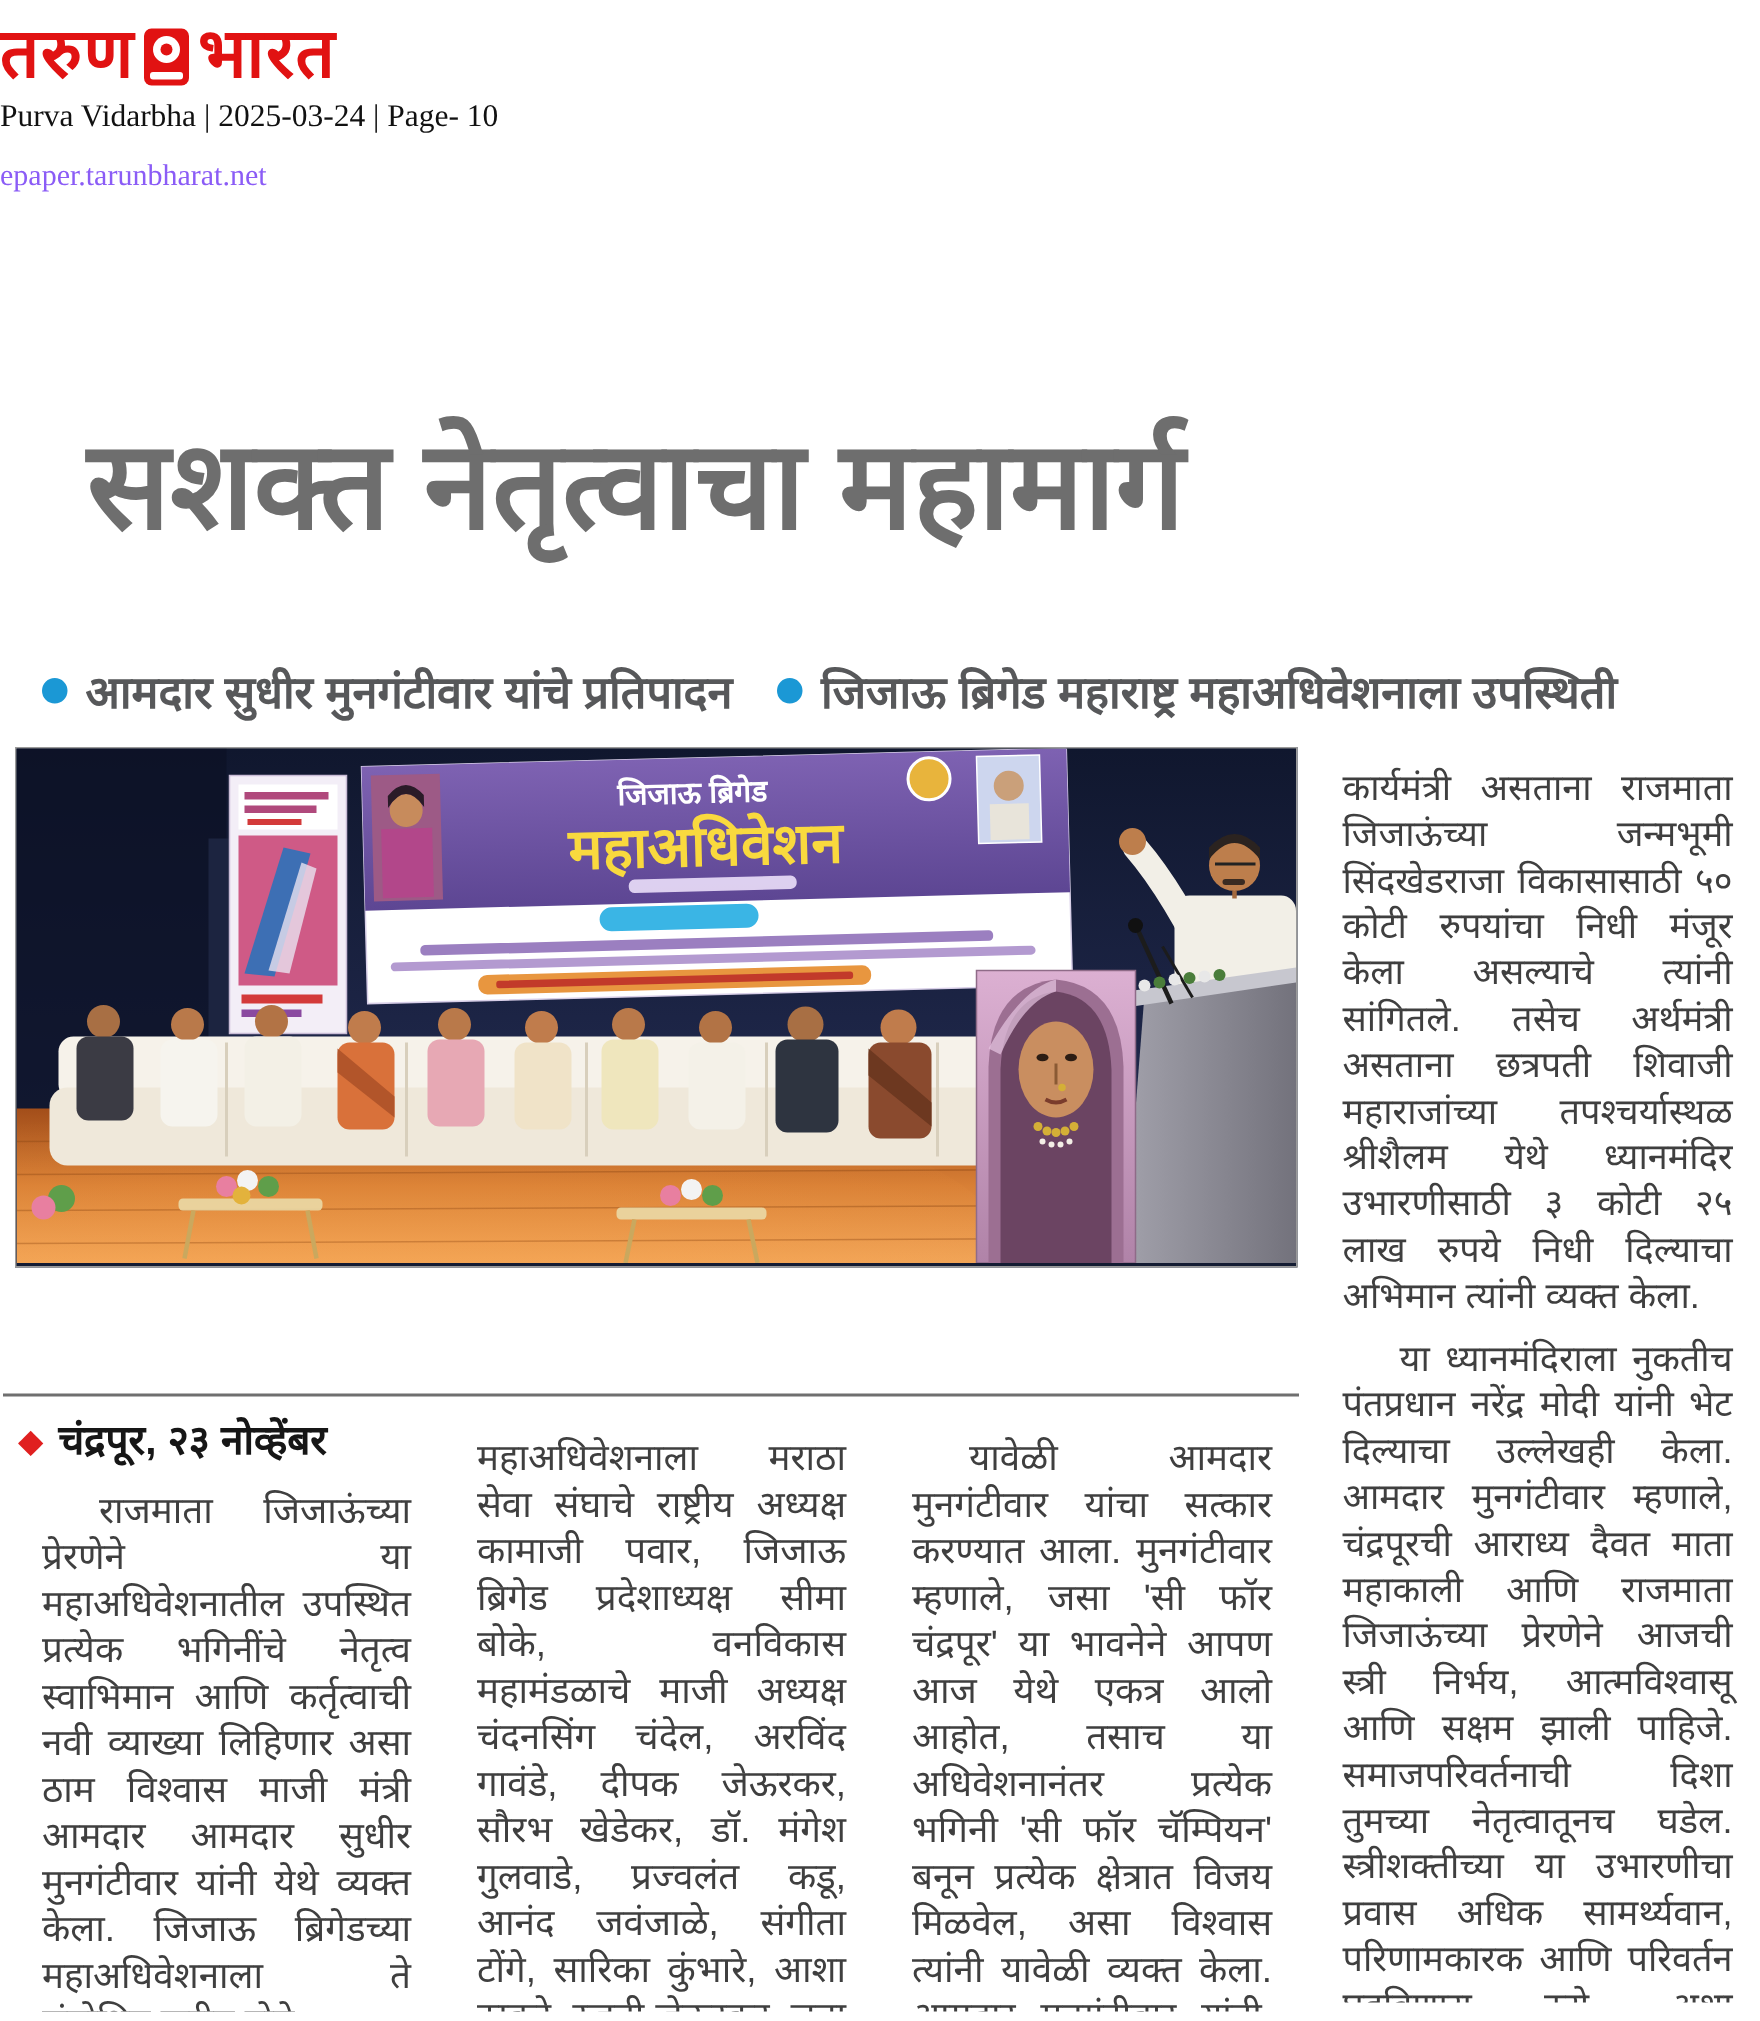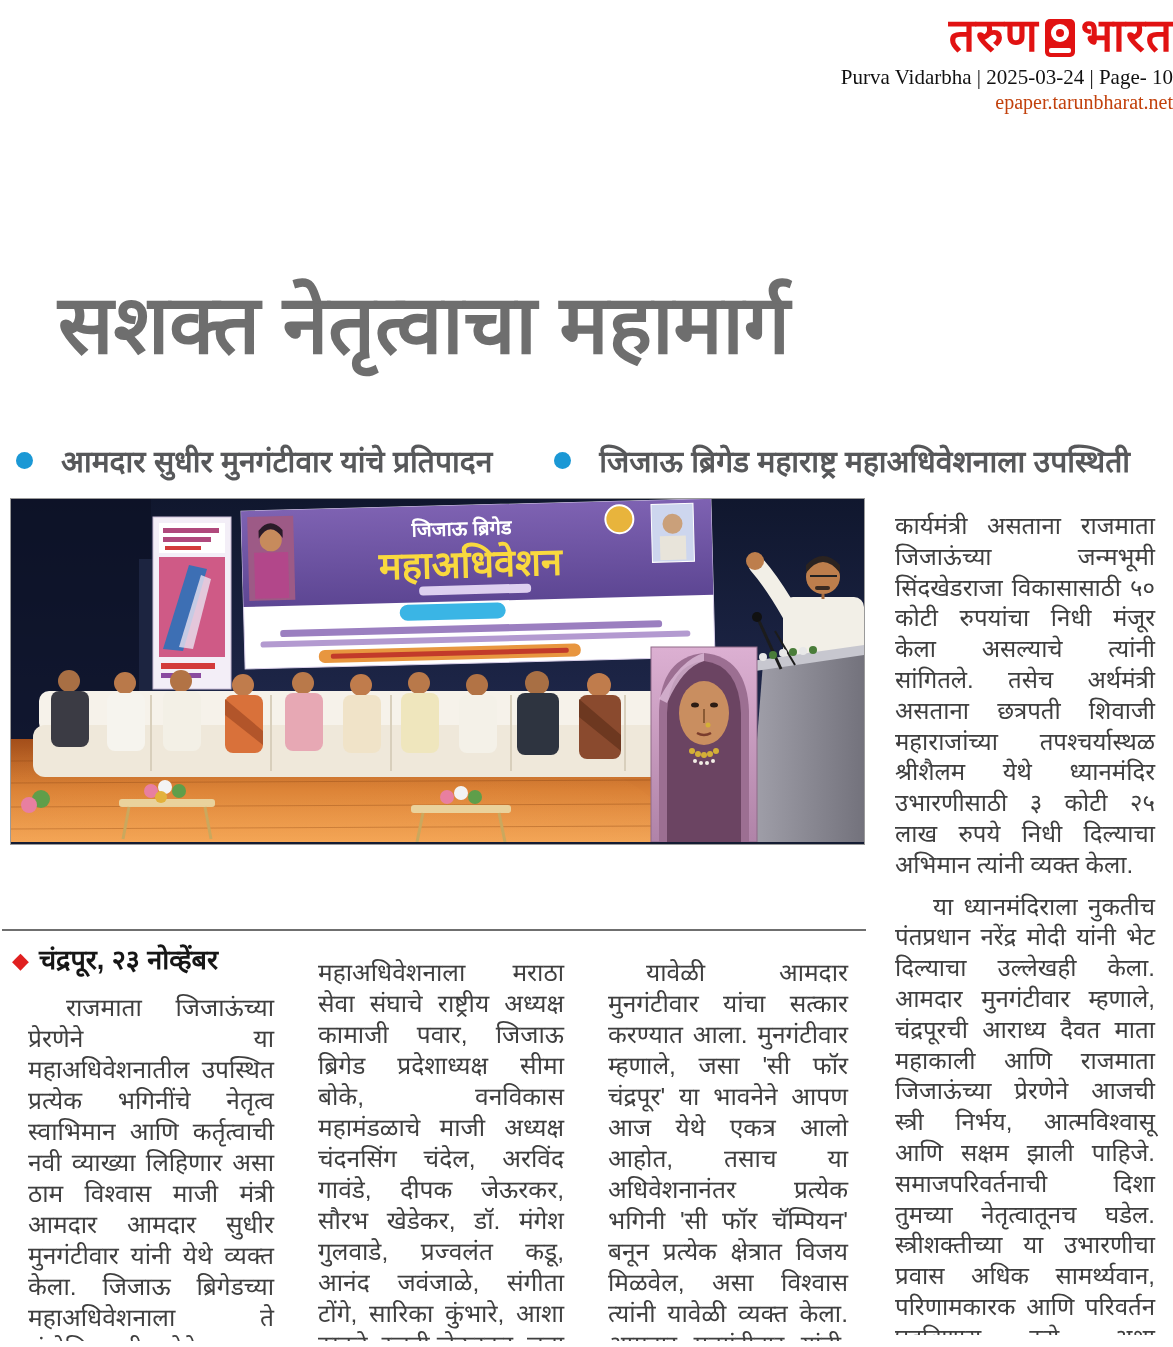--- a/index.html
+++ b/index.html
@@ -7,7 +7,7 @@
         font-family:"Liberation Sans",sans-serif;color:#222;}
 
   
-  .masthead{position:absolute;top:10px;left:0;width:100%;text-align:right;}
+  .masthead{position:absolute;top:10px;left:0;width:100%;text-align:left;}
   .brand{display:inline-flex;align-items:center;gap:6px;}
   .brand-word{font-size:46px;font-weight:800;color:#e11212;line-height:1.1;letter-spacing:1px;}
   .emblem{display:inline-block;width:30px;height:38px;background:#e11212;border-radius:5px;position:relative;top:3px;}

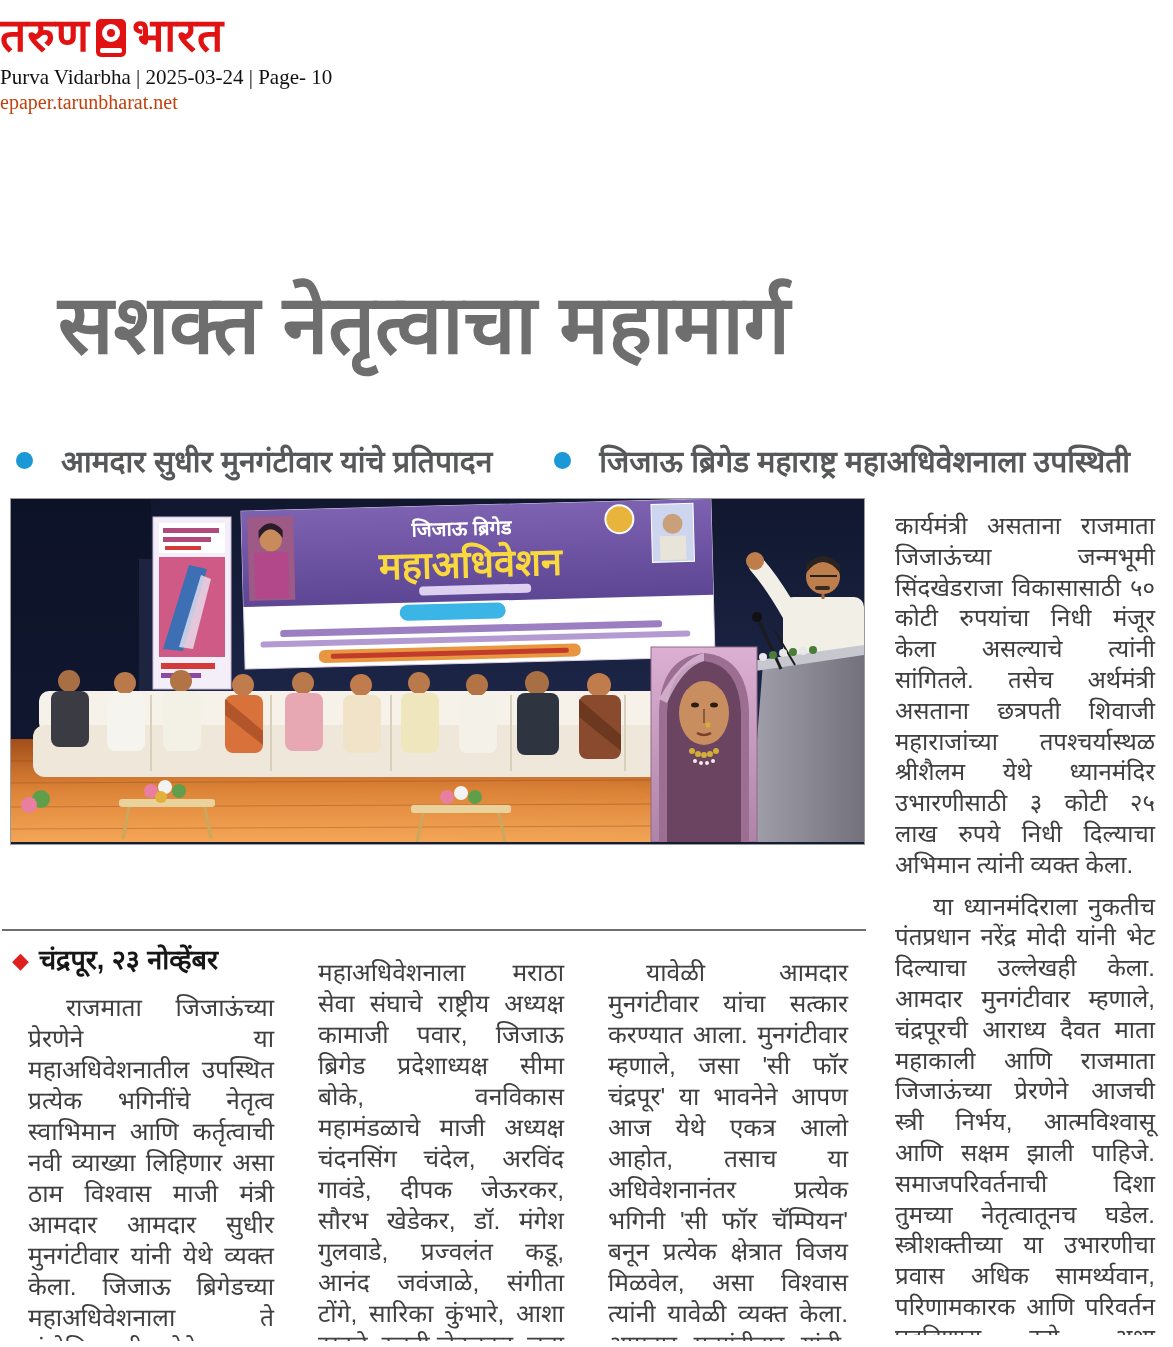--- a/index.html
+++ b/index.html
@@ -17,7 +17,7 @@
                  background:#e11212;}
   .emblem .base{position:absolute;left:4px;bottom:4px;width:22px;height:5px;background:#ffffff;border-radius:2px;}
   .edition{margin-top:4px;font-family:"Liberation Serif",serif;font-size:21px;color:#111;}
-  .website{font-family:"Liberation Serif",serif;font-size:20px;color:#c2410c;margin-top:1px;}
+  .website{font-family:"Liberation Serif",serif;font-size:20px;color:#8b5cf6;margin-top:16px;}
 
   
   .headline{position:absolute;left:26px;width:1130px;font-weight:800;color:#6e6e6e;

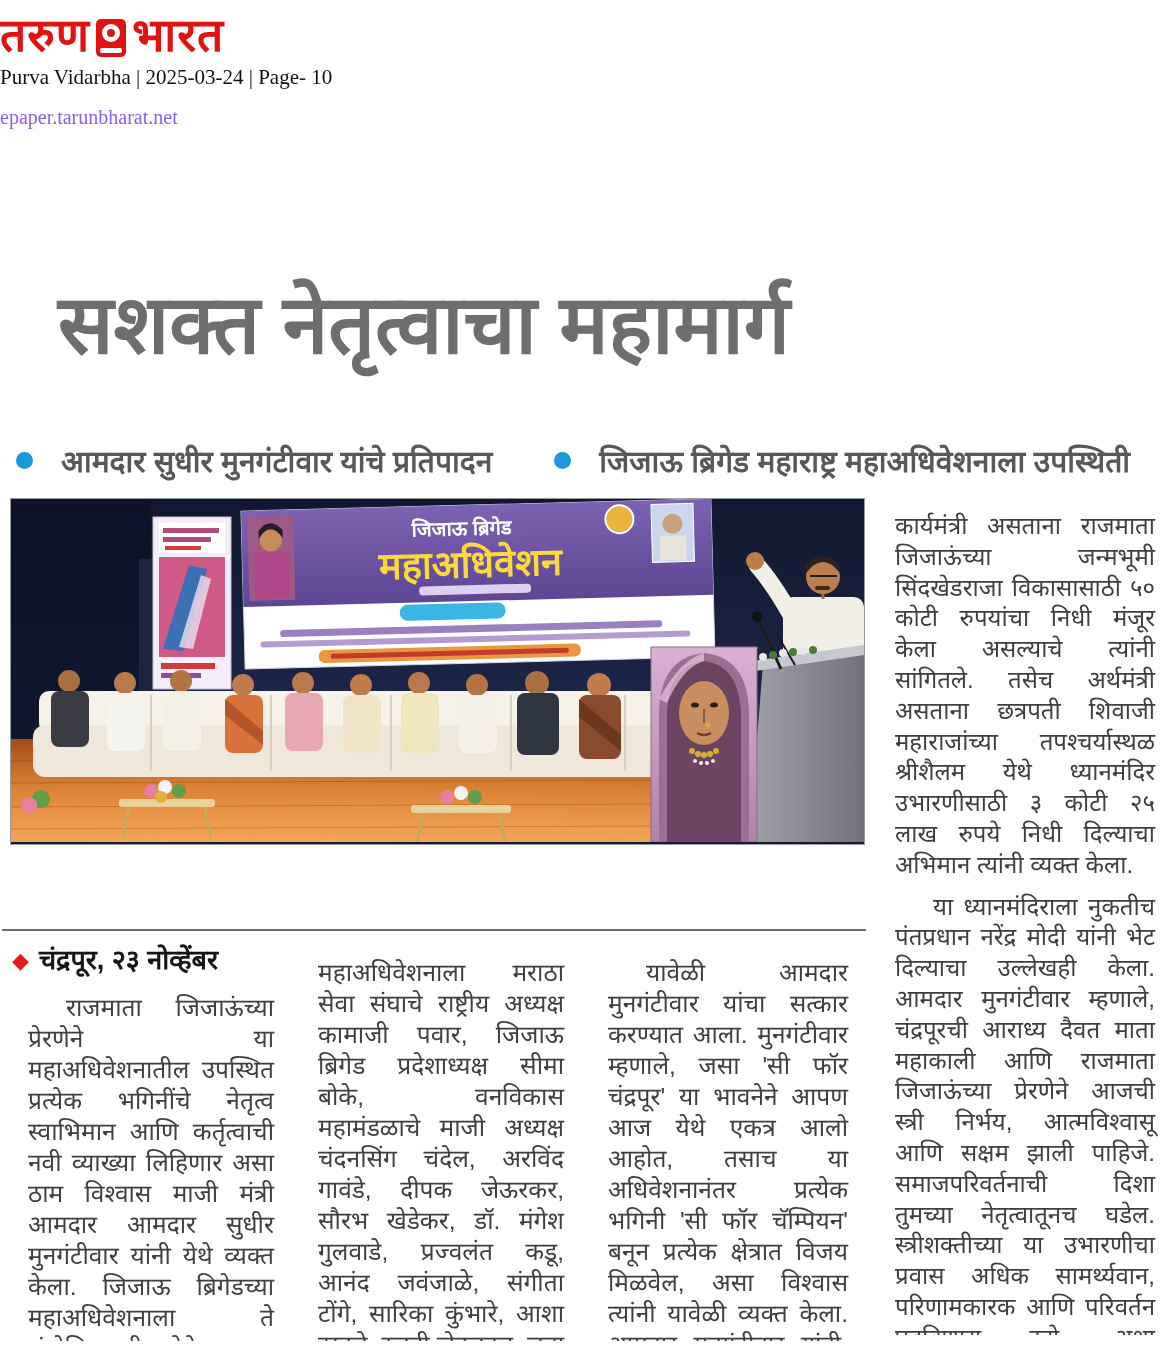--- a/index.html
+++ b/index.html
@@ -26,7 +26,7 @@
   .headline.l2{top:272px;left:58px;font-size:82px;}
 
   
-  .subhead{position:absolute;top:440px;left:16px;width:1140px;display:flex;align-items:center;gap:28px;}
+  .subhead{position:absolute;top:440px;left:28px;width:1140px;display:flex;align-items:center;gap:12px;}
   .bullet{width:17px;height:17px;border-radius:50%;background:#1b98d5;flex:0 0 auto;}
   .subhead-label{font-size:30px;font-weight:700;color:#57585a;white-space:nowrap;}
   .subhead-gap{width:6px;}

